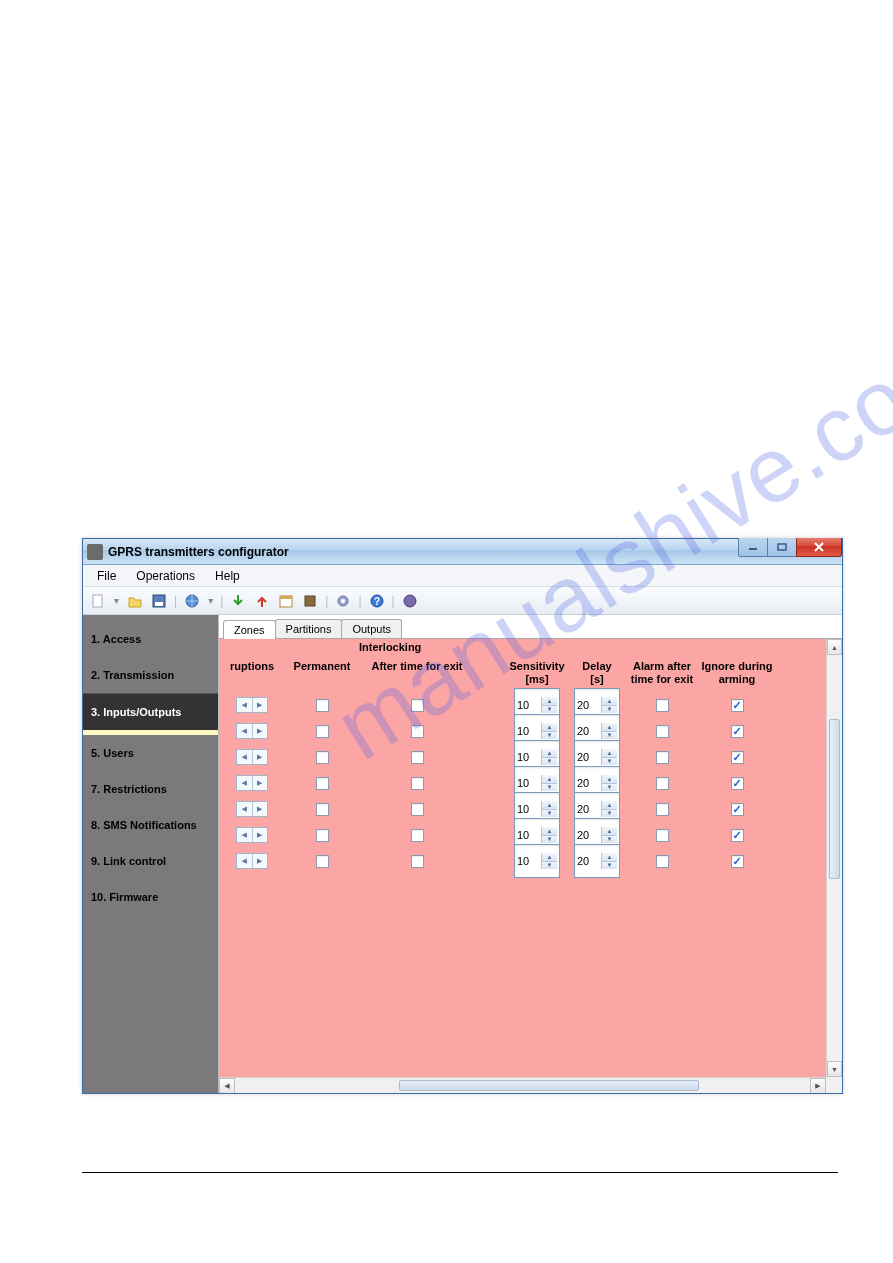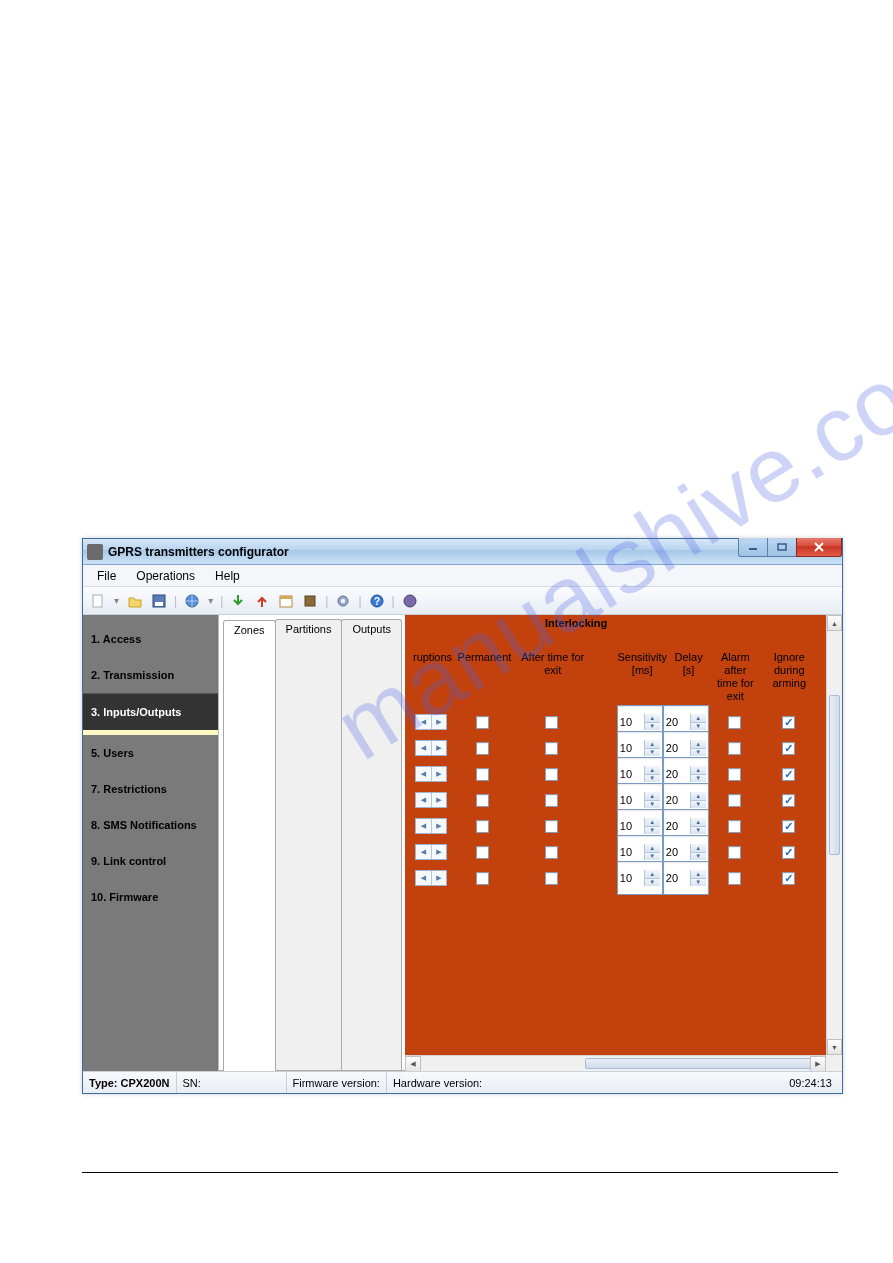--- a/index.html
+++ b/index.html
@@ -95,7 +95,7 @@
     border-top: 1px solid #555; border-bottom: 5px solid #fef9c3;
   }
 
-  .main { flex:1; display:flex; background:#c2410c; border-left:1px solid #bbb; position:relative; }
+  .main { flex:1; display:flex; flex-direction:column; background:#fca5a5; border-left:1px solid #bbb; position:relative; }
 
   .tabs { display:flex; padding: 4px 4px 0 4px; border-bottom:1px solid #a9a9a9; background:#fff; }
   .tab {

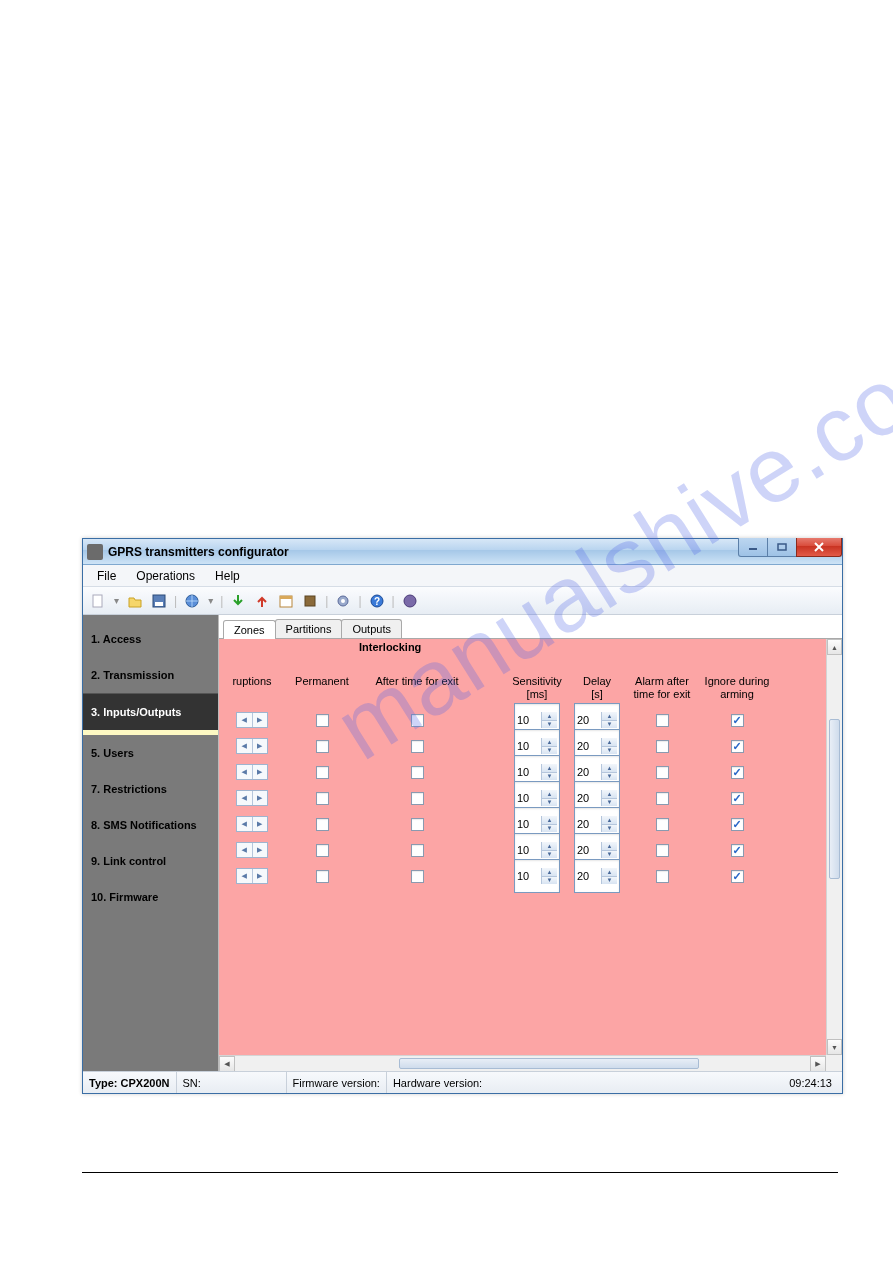--- a/index.html
+++ b/index.html
@@ -315,7 +315,7 @@
         <div class="scrollpane">
           <div class="content">
             <div class="hdr-group">Interlocking</div>
-            <div class="hdrrow" style="margin-top:32px;">
+            <div class="hdrrow" style="margin-top:17px;font-weight:bold;">
               <div class="c-ruptions colh">ruptions</div>
               <div class="c-perm colh">Permanent</div>
               <div class="c-after colh">After time for exit</div>

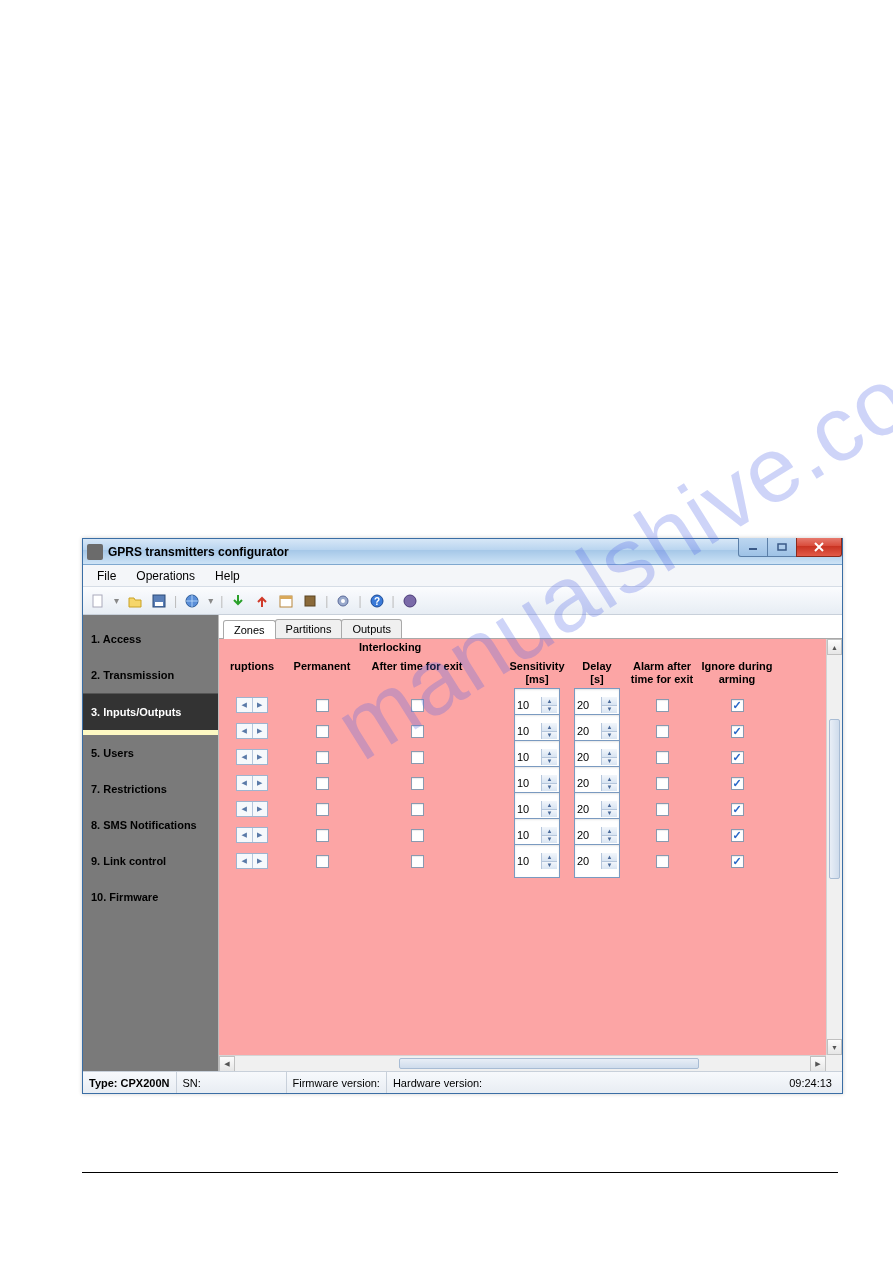--- a/index.html
+++ b/index.html
@@ -622,15 +622,6 @@
       </div>
     </div>
 
-    <div class="statusbar">
-      <div class="cell">
-        <b>Type:</b>&nbsp;<b>CPX200N</b>
-      </div>
-      <div class="cell sn">SN:</div>
-      <div class="cell fw">Firmware version:</div>
-      <div class="cell hw">Hardware version:</div>
-      <div class="clock">09:24:13</div>
-    </div>
   </div>
 
   <div class="footer-rule"></div>

